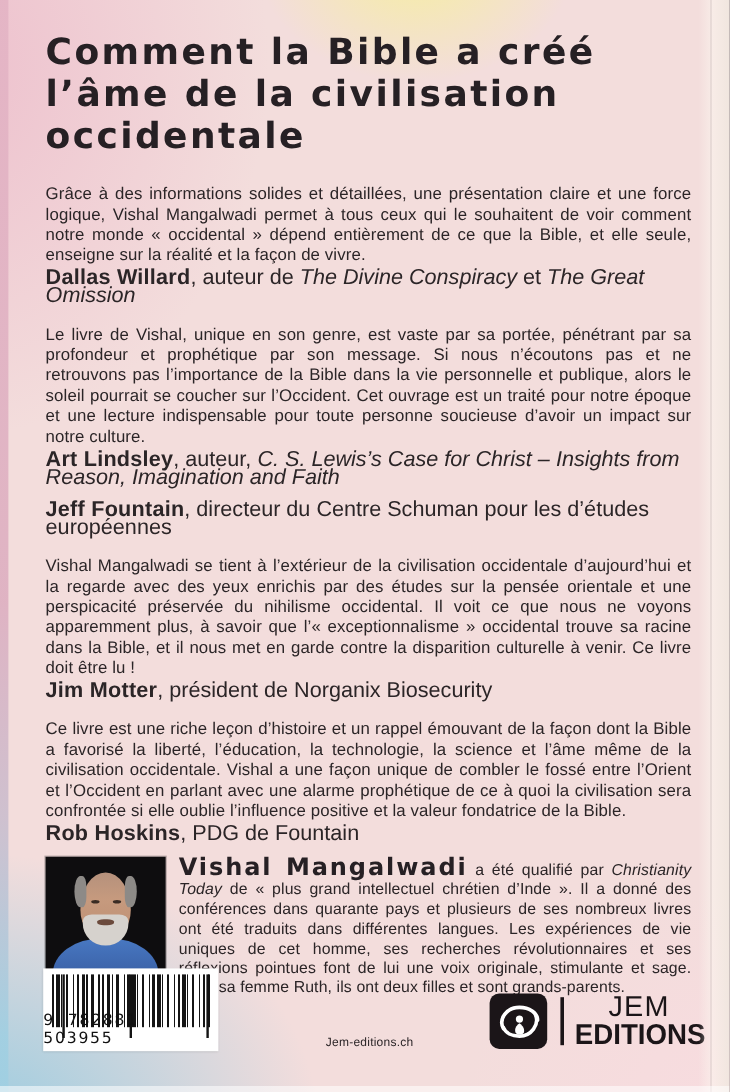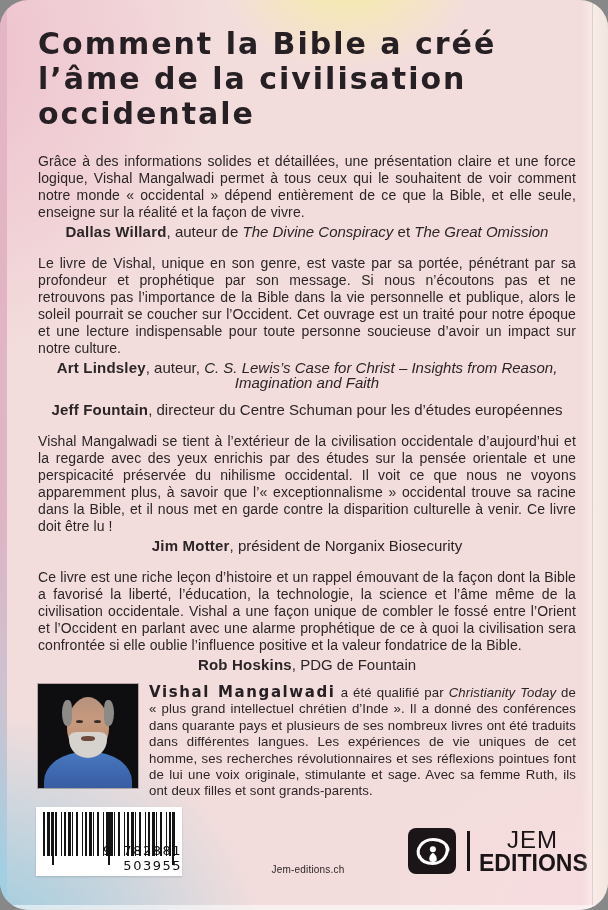--- a/index.html
+++ b/index.html
@@ -12,7 +12,6 @@
       radial-gradient(ellipse 420px 480px at -8% 6%, rgba(236,186,202,.85), rgba(236,186,202,0) 65%),
       radial-gradient(ellipse 470px 380px at -4% 104%, rgba(145,202,224,.95), rgba(145,202,224,0) 62%),
       radial-gradient(ellipse 420px 320px at 104% 102%, rgba(249,219,224,.85), rgba(249,219,224,0) 60%);
-    border-radius: 28px;
   }
   .edge-left{position:absolute;left:0;top:0;bottom:0;width:7px;
     background:linear-gradient(180deg,#e3b3c4 0%,#dcacbf 55%,#c8bccd 75%,#9fcfe2 95%);opacity:.85;}

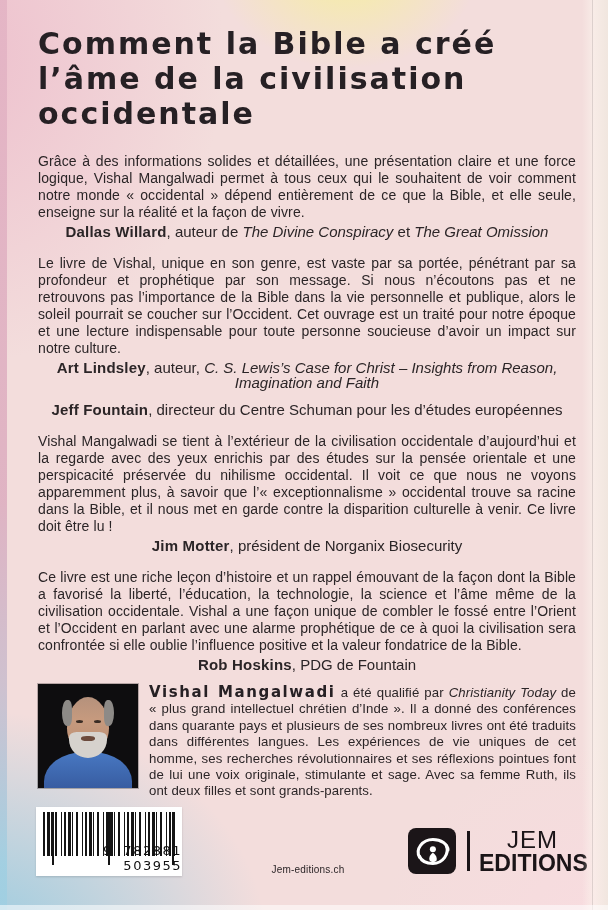--- a/index.html
+++ b/index.html
@@ -26,7 +26,7 @@
     font-size:30px;line-height:35px;letter-spacing:2px;margin:0 0 22px 0;
   }
   .quote{font-size:14px;line-height:17px;text-align:justify;margin:16px 0 3px 0;color:#2b2527;letter-spacing:.1px;}
-  .attr{font-size:15px;line-height:15px;margin:0 0 12px 0;color:#2b2527;text-align:center;}
+  .attr{font-size:18px;line-height:15px;margin:0 0 12px 0;color:#2b2527;}
   .attr b{letter-spacing:.2px;}
 
   .bio{display:flex;gap:11px;margin-top:7px;}

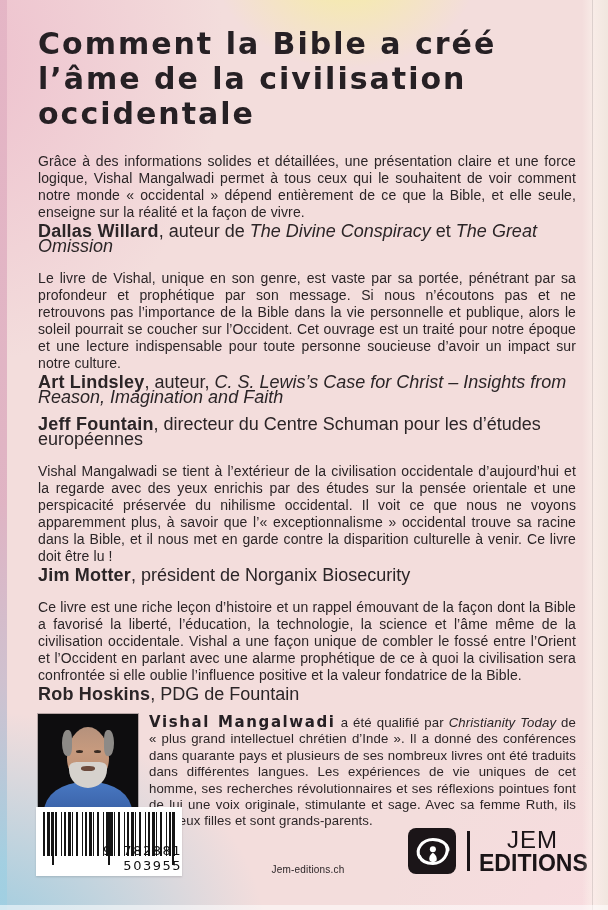--- a/index.html
+++ b/index.html
@@ -41,7 +41,7 @@
   .photo .eye-l{position:absolute;top:36px;left:38px;width:7px;height:3px;background:#3a2c24;border-radius:50%;}
   .photo .eye-r{position:absolute;top:36px;left:56px;width:7px;height:3px;background:#3a2c24;border-radius:50%;}
   .bio-text{font-size:13.2px;line-height:16.4px;text-align:justify;letter-spacing:.1px;}
-  .bio-text .bio-name{font-family:"DejaVu Sans",sans-serif;font-weight:700;font-size:15px;letter-spacing:1.6px;color:#262024;}
+  .bio-text .bio-name{font-family:"DejaVu Sans",sans-serif;font-weight:700;font-size:20px;letter-spacing:1.6px;color:#262024;}
 
   .barcode{position:absolute;left:36px;top:807px;width:146px;height:69px;background:#fff;box-shadow:0 1px 2px rgba(0,0,0,.15);}
   .bars{position:absolute;left:7px;right:7px;top:5px;height:44px;

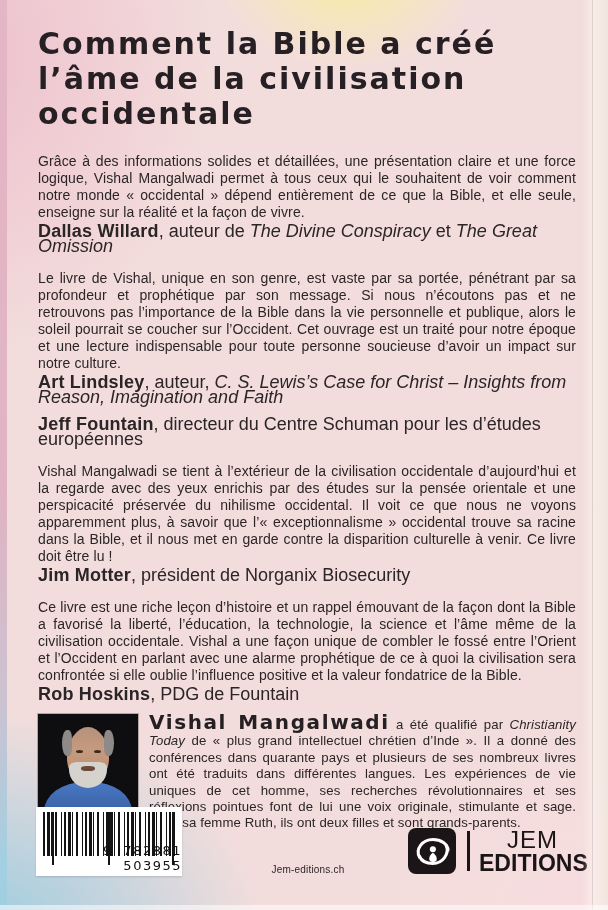--- a/index.html
+++ b/index.html
@@ -48,7 +48,7 @@
     background:repeating-linear-gradient(90deg,#141414 0 2px,#fff 2px 4px,#141414 4px 7px,#fff 7px 8px,#141414 8px 9px,#fff 9px 12px,#141414 12px 14px,#fff 14px 18px,#141414 18px 19px,#fff 19px 21px);}
   .guard{position:absolute;top:5px;width:2px;height:53px;background:#141414;}
   .g1{left:16px;} .g2{left:72px;} .g3{right:8px;}
-  .isbn-digits{position:absolute;left:0;right:0;bottom:3px;text-align:right;
+  .isbn-digits{position:absolute;left:0;right:0;bottom:3px;text-align:left;
     font-family:"DejaVu Sans",sans-serif;font-size:13px;color:#111;letter-spacing:1.5px;word-spacing:5px;background:transparent;}
 
   .website{position:absolute;left:234px;top:864px;width:148px;text-align:center;font-size:10px;color:#2b2527;letter-spacing:.2px;}

